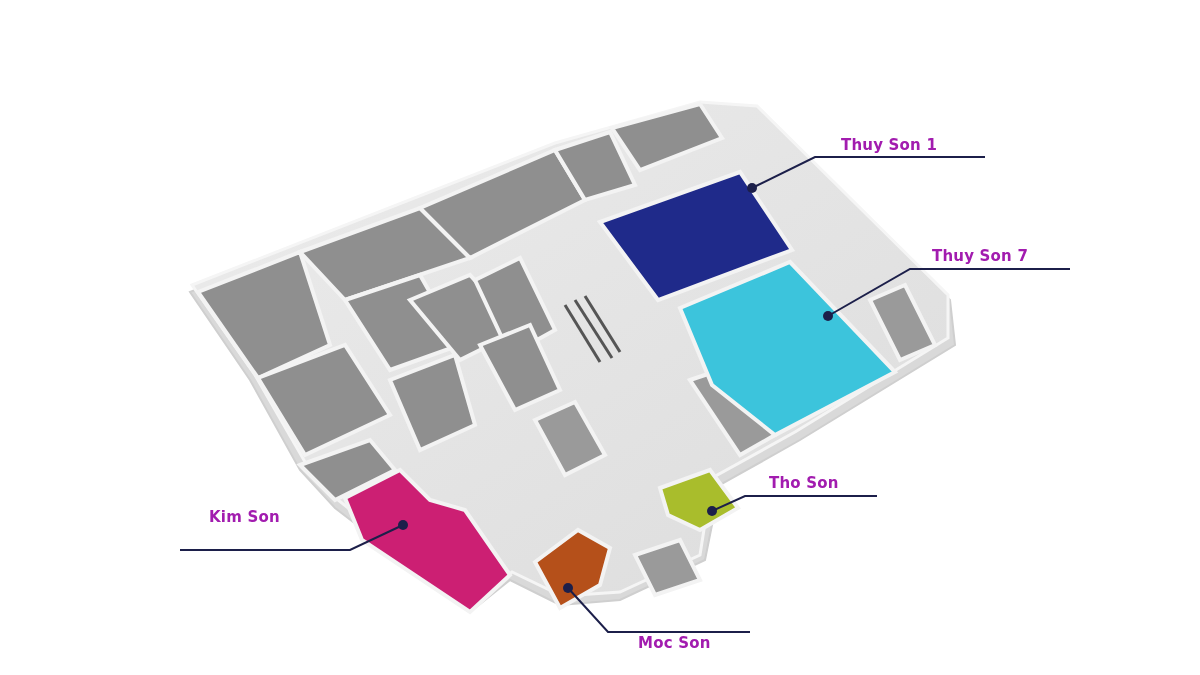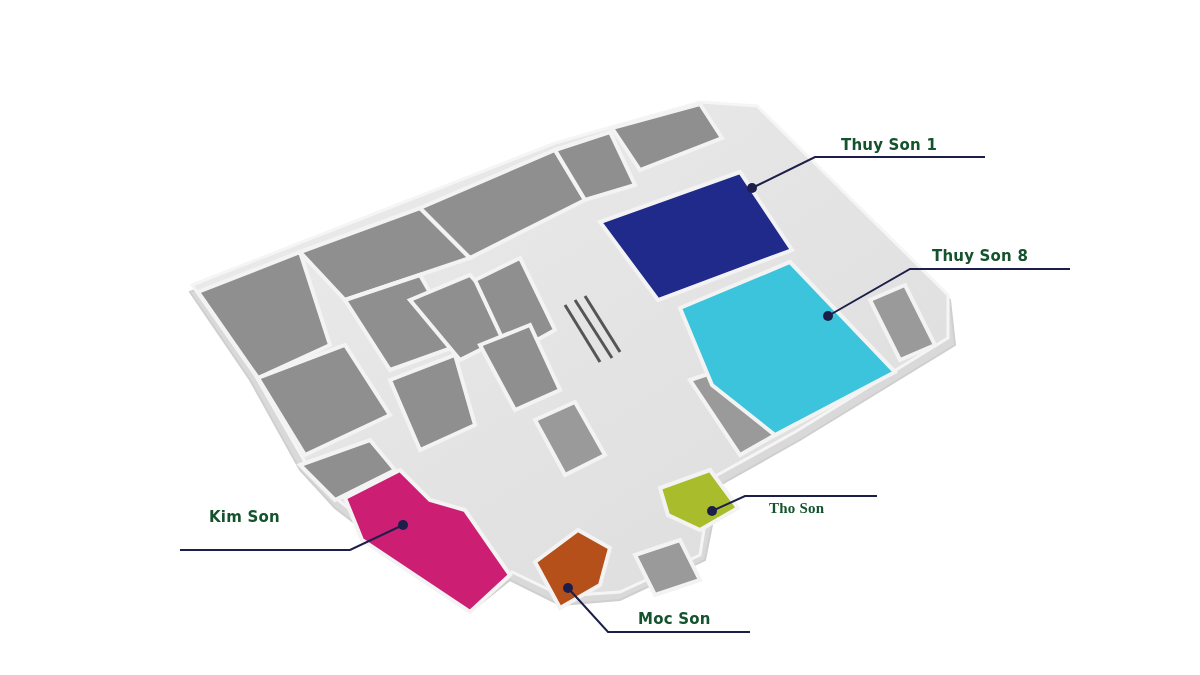--- a/index.html
+++ b/index.html
@@ -8,7 +8,7 @@
   #stage { position: absolute; left: 0; top: 0; width: 1200px; height: 675px; }
   .label {
     position: absolute; font-family: "DejaVu Sans", sans-serif;
-    font-size: 15px; font-weight: 600; color: #14532d; letter-spacing: 0.2px;
+    font-size: 15px; font-weight: 600; color: #a21caf; letter-spacing: 0.2px;
     white-space: nowrap;
   }
 </style>

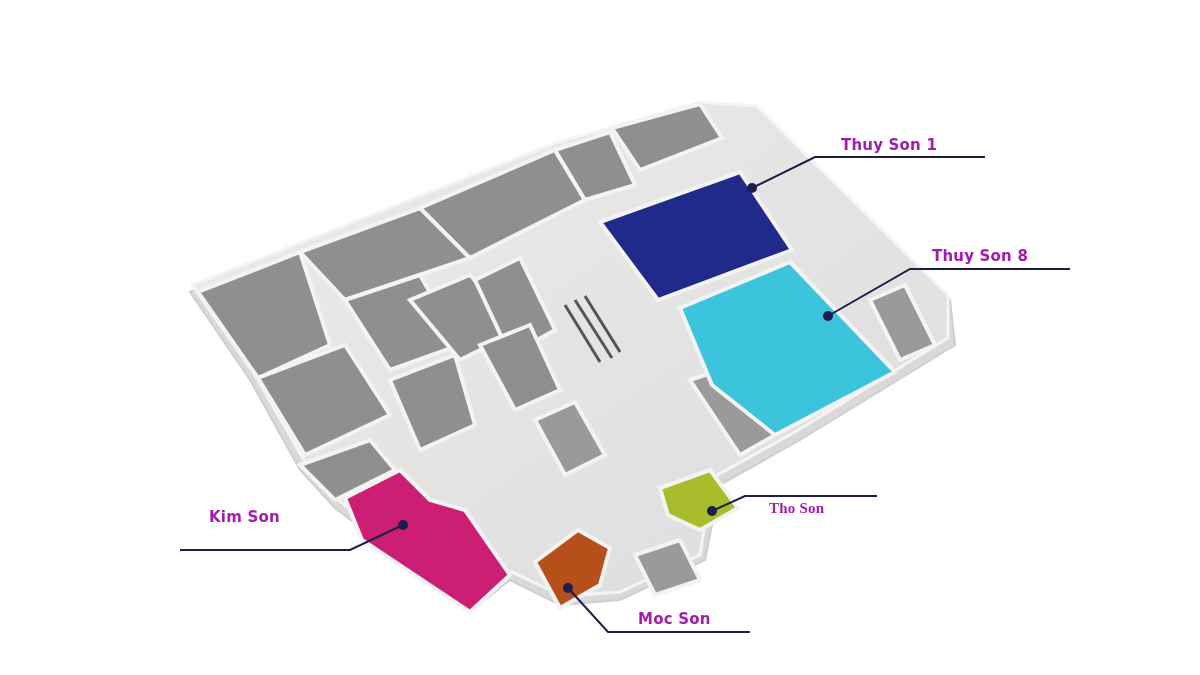--- a/index.html
+++ b/index.html
@@ -79,7 +79,7 @@
   </svg>
 
   <div class="label" style="left:841px; top:136px;">Thuy Son 1</div>
-  <div class="label" style="left:932px; top:247px;">Thuy Son 8</div>
+  <div class="label" style="left:932px; top:247px;">Thuy Son 7</div>
   <div class="label" style="left:769px; top:500px;font-family:Liberation Serif, serif;">Tho Son</div>
   <div class="label" style="left:209px; top:508px;">Kim Son</div>
   <div class="label" style="left:638px; top:610px;">Moc Son</div>

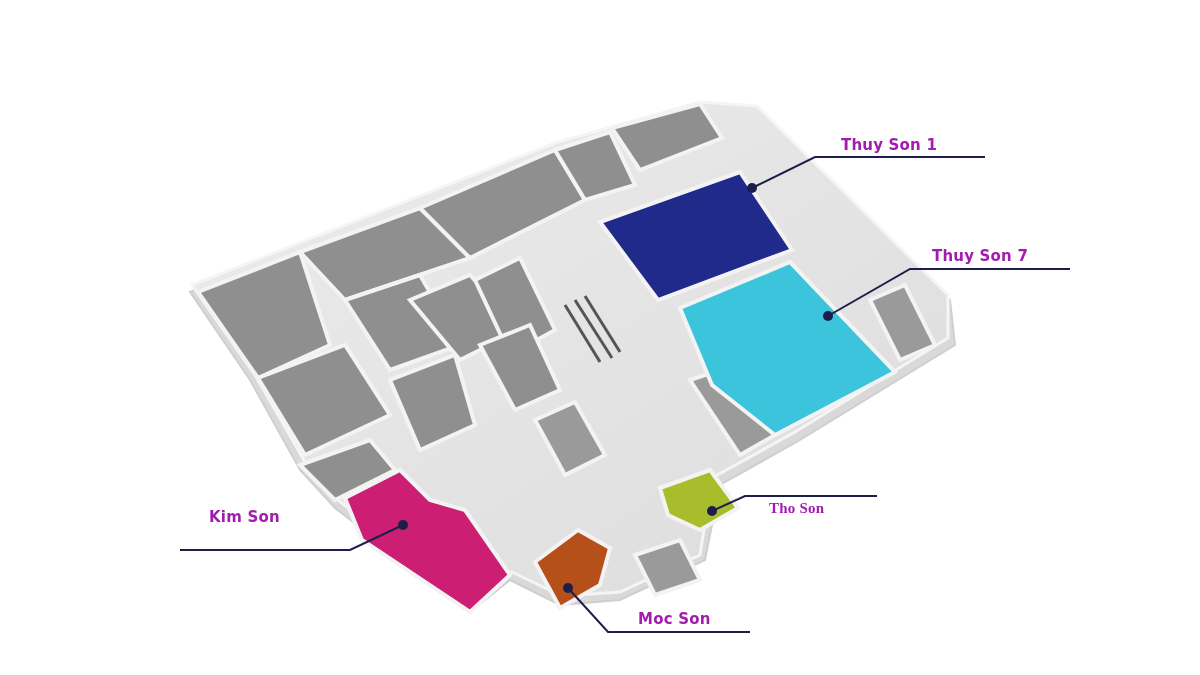--- a/index.html
+++ b/index.html
@@ -80,7 +80,7 @@
 
   <div class="label" style="left:841px; top:136px;">Thuy Son 1</div>
   <div class="label" style="left:932px; top:247px;">Thuy Son 7</div>
-  <div class="label" style="left:769px; top:500px;font-family:Liberation Serif, serif;">Tho Son</div>
+  <div class="label" style="left:769px; top:474px;">Tho Son</div>
   <div class="label" style="left:209px; top:508px;">Kim Son</div>
   <div class="label" style="left:638px; top:610px;">Moc Son</div>
 </div>

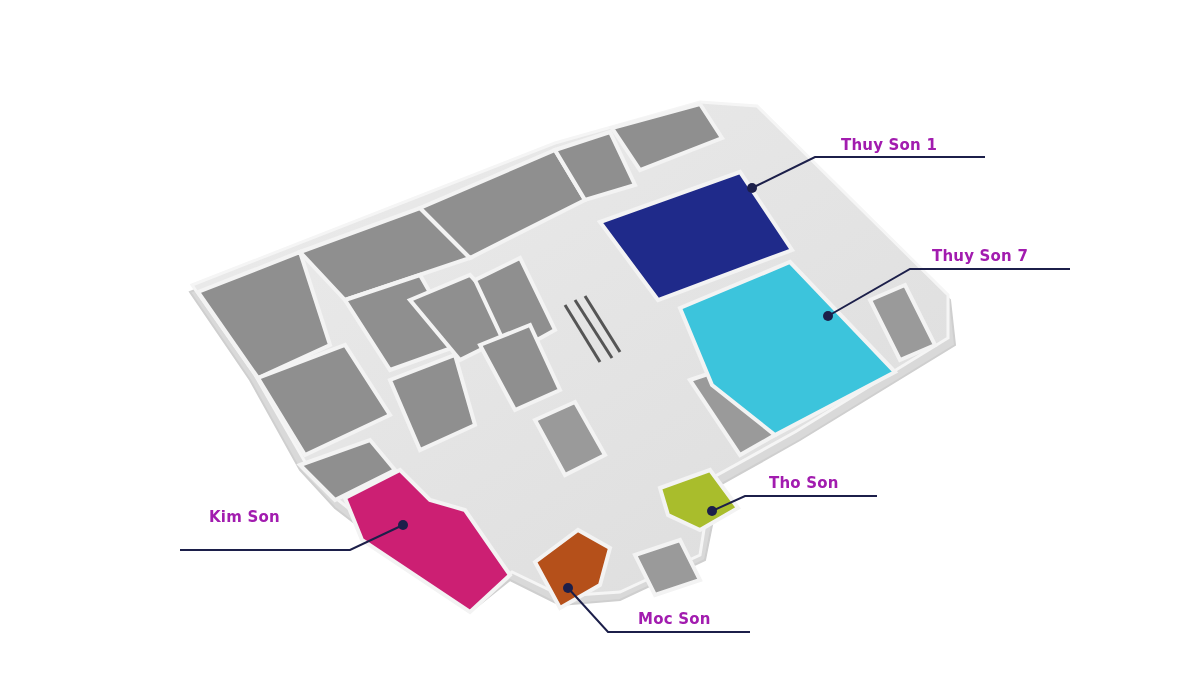--- a/index.html
+++ b/index.html
@@ -82,7 +82,7 @@
   <div class="label" style="left:932px; top:247px;">Thuy Son 7</div>
   <div class="label" style="left:769px; top:474px;">Tho Son</div>
   <div class="label" style="left:209px; top:508px;">Kim Son</div>
-  <div class="label" style="left:638px; top:610px;">Moc Son</div>
+  <div class="label" style="left:638px; top:634px;">Moc Son</div>
 </div>
 
 </body></html>

